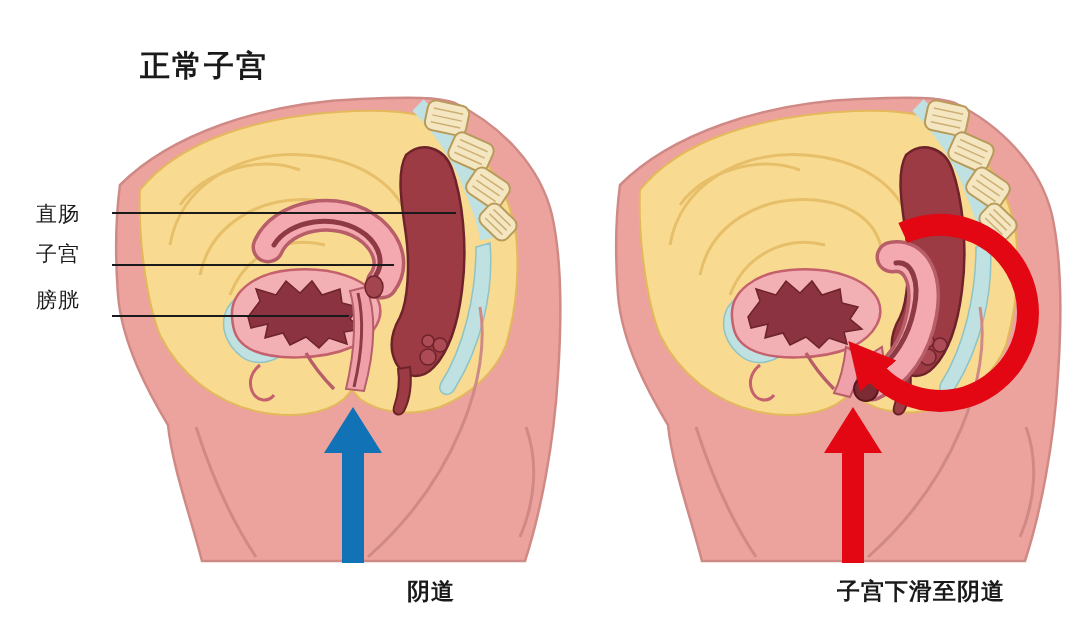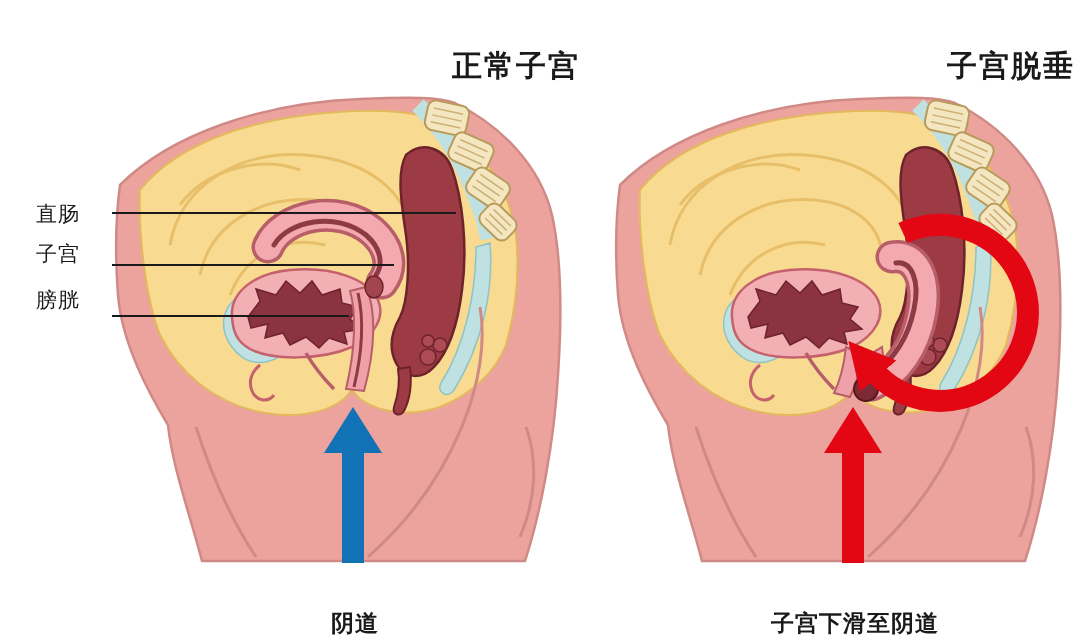--- a/index.html
+++ b/index.html
@@ -9,7 +9,7 @@
   }
   .panel-svg{position:absolute;top:95px;}
   .panel-title{
-    position:absolute;top:46px;height:36px;text-align:right;
+    position:absolute;top:46px;height:36px;text-align:left;
     font-size:30px;font-weight:bold;letter-spacing:2px;
   }
   .side-label{

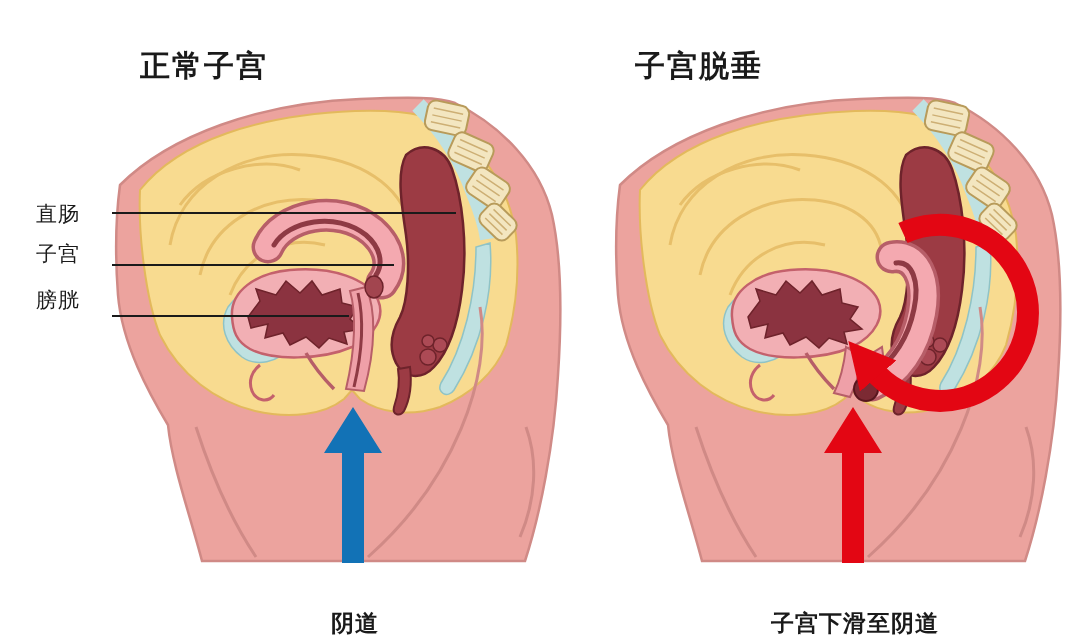--- a/index.html
+++ b/index.html
@@ -137,7 +137,6 @@
   </svg>
 
   <div class="panel-title" style="left:140px;width:440px">正常子宫</div>
-  <div class="panel-title" style="left:635px;width:440px">子宫脱垂</div>
 
   <svg class="panel-svg" style="left:110px" width="455" height="475" viewBox="0 0 455 475">
     <use href="#pelvis-base"></use>

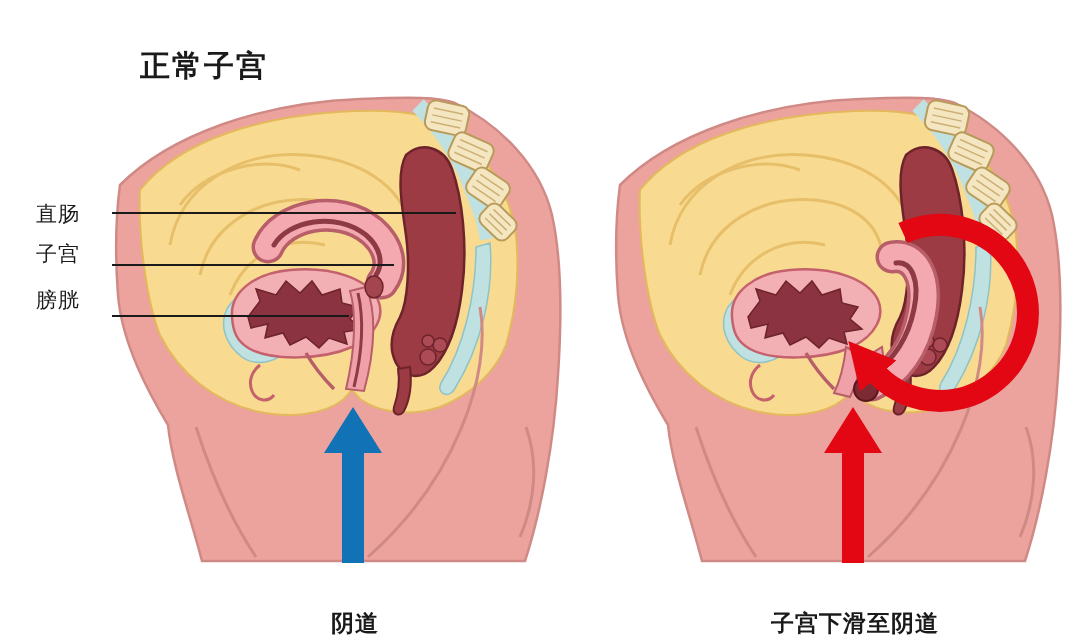--- a/index.html
+++ b/index.html
@@ -19,7 +19,7 @@
     position:absolute;height:2px;background:#1a1a1a;
   }
   .caption{
-    position:absolute;top:608px;text-align:center;font-size:23px;font-weight:bold;letter-spacing:1px;
+    position:absolute;top:576px;text-align:right;font-size:23px;font-weight:bold;letter-spacing:1px;
   }
 </style>
 </head>

